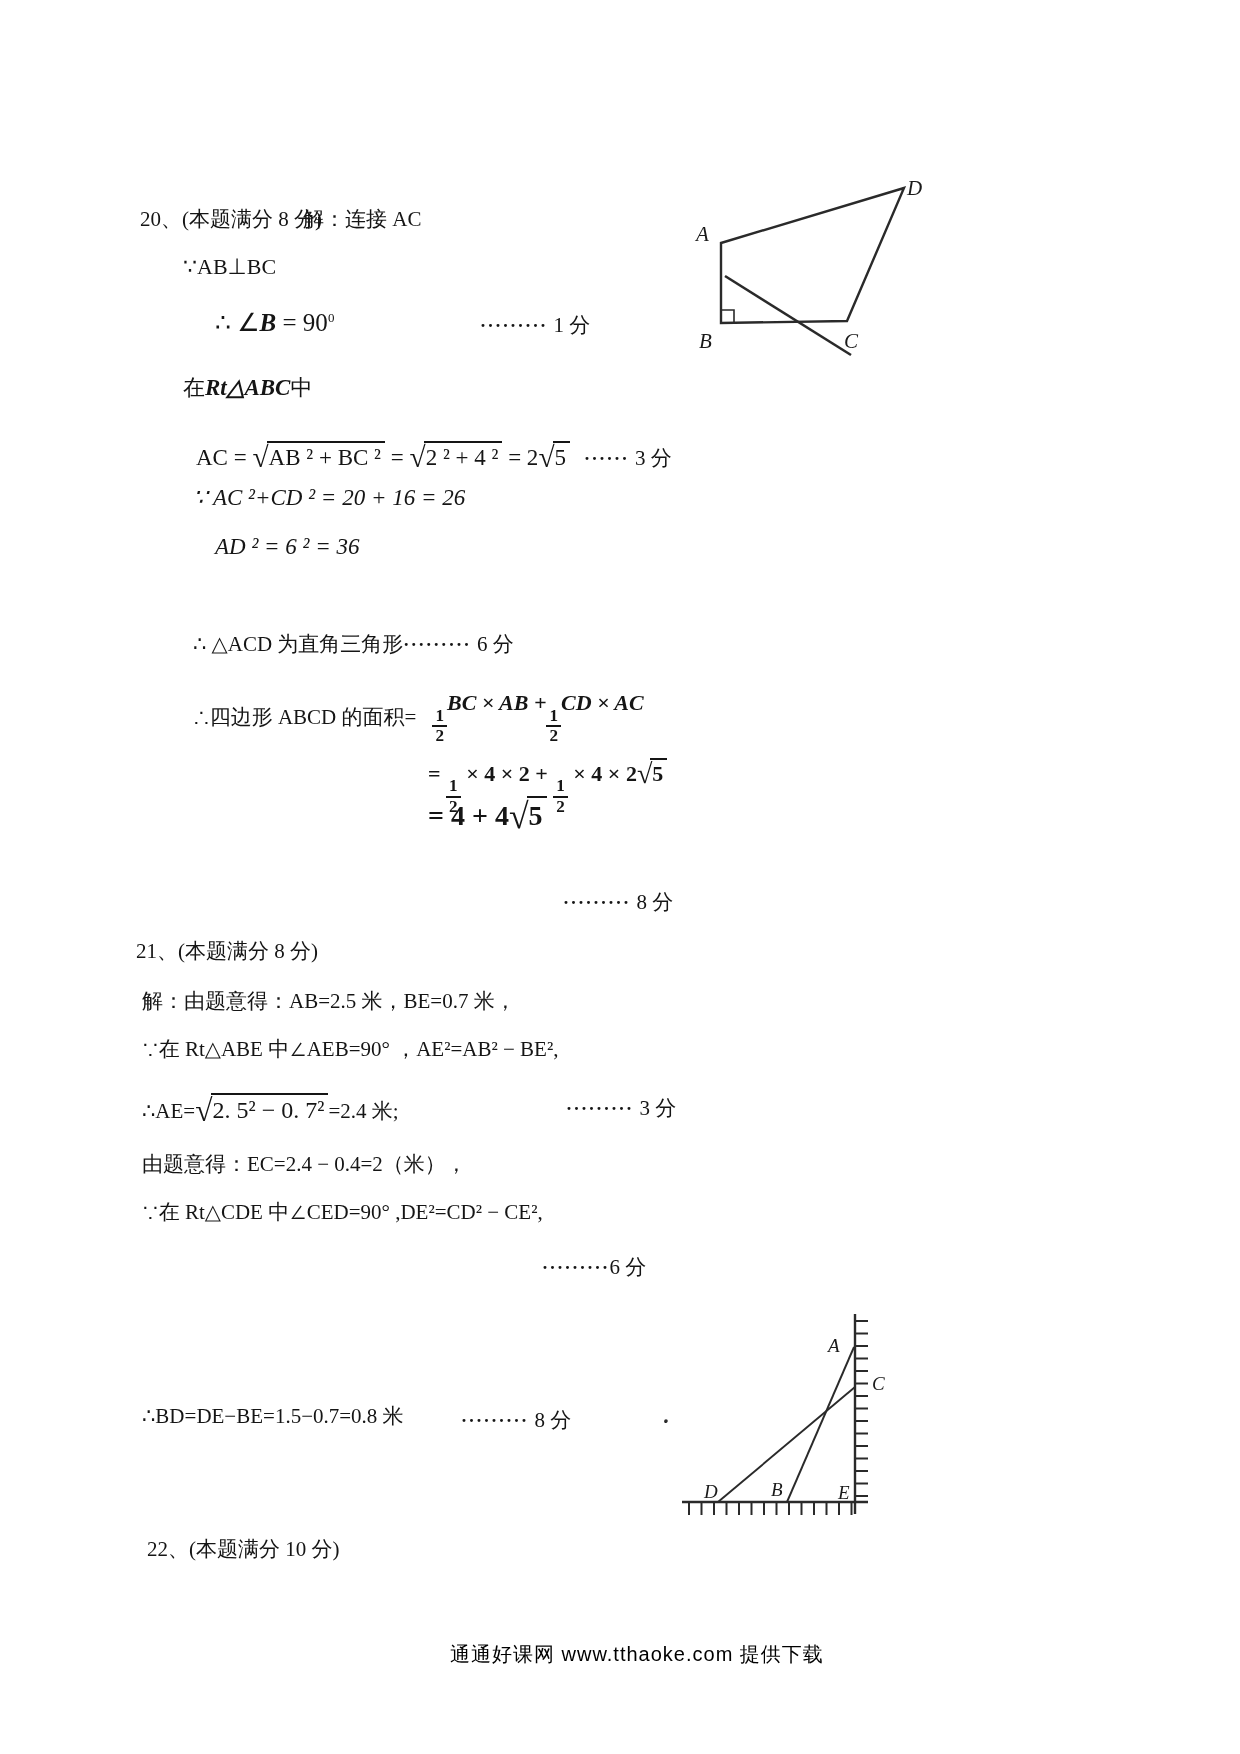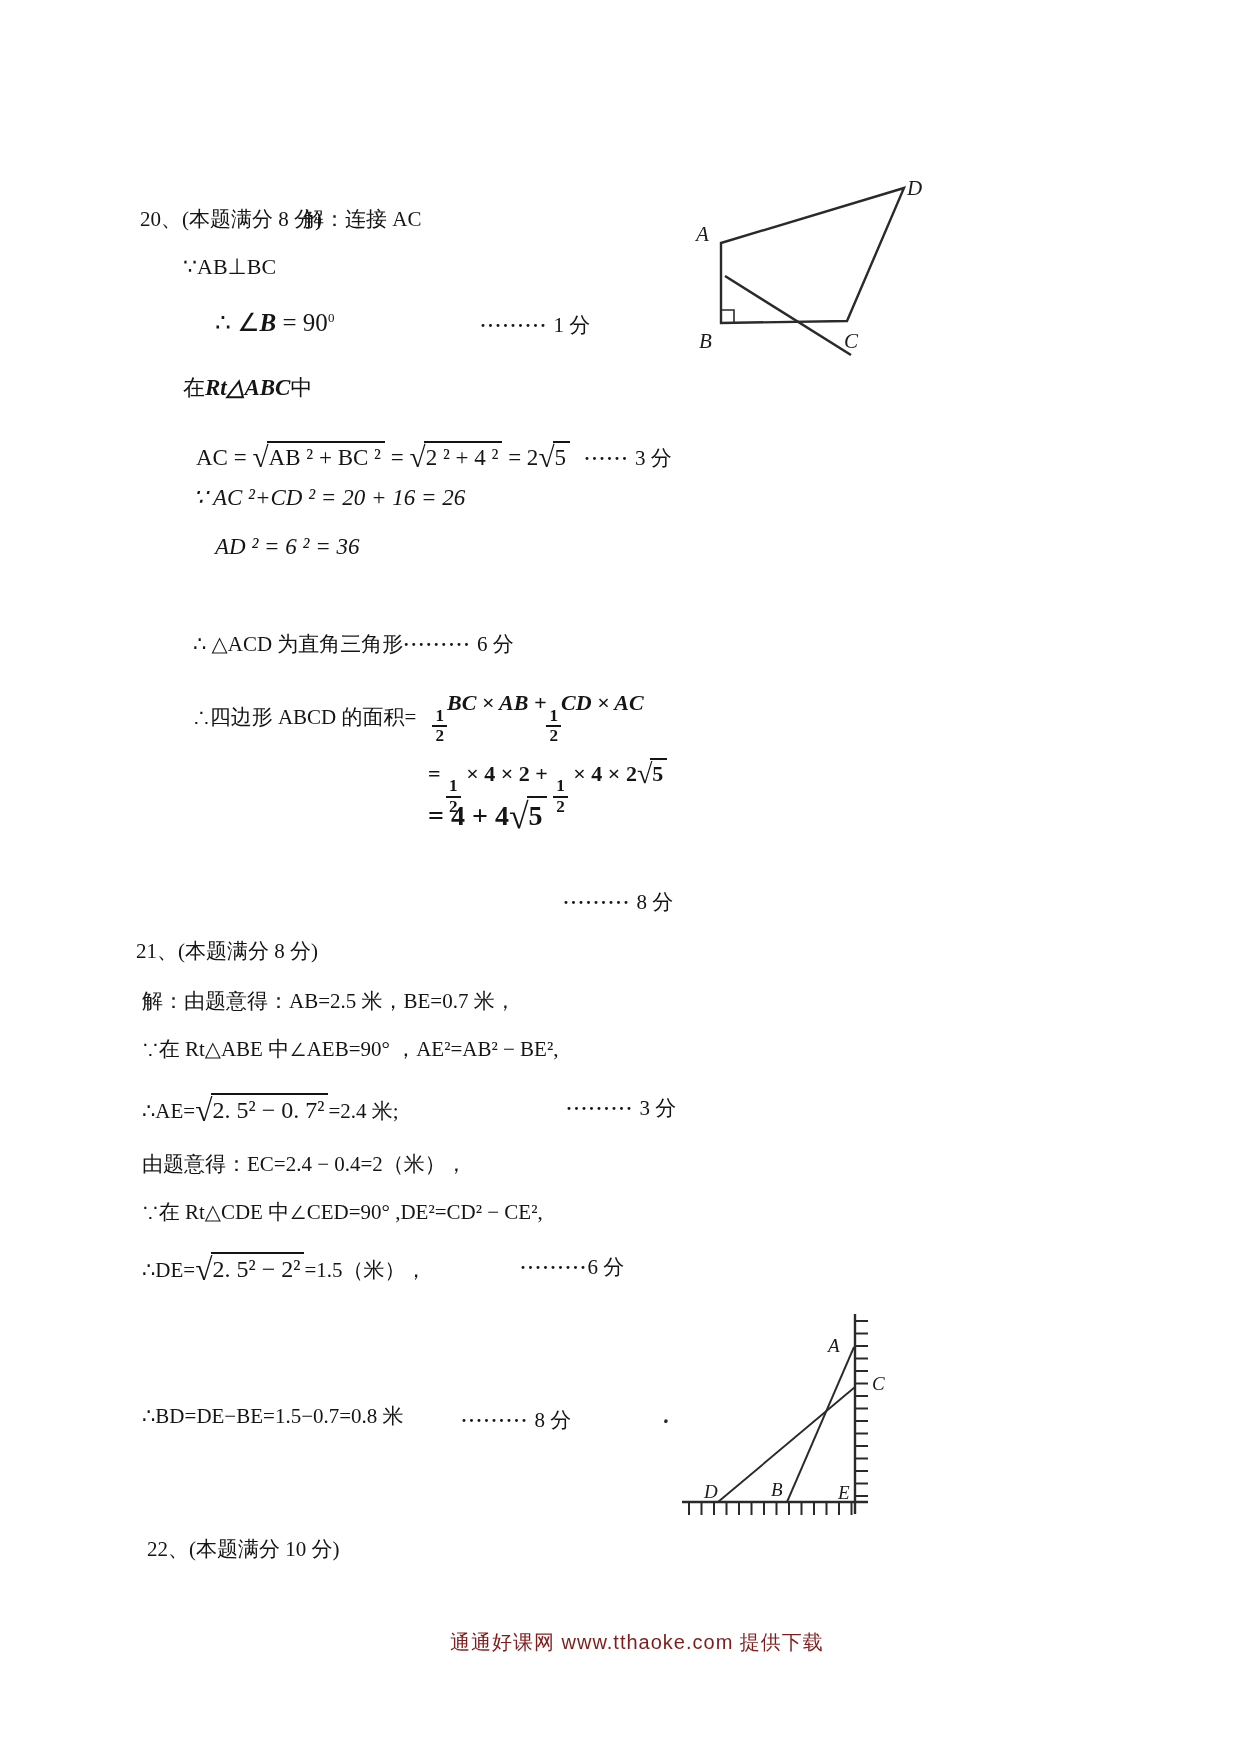--- a/index.html
+++ b/index.html
@@ -98,7 +98,6 @@
   <div class="ln cn" style="left:142px;top:1152px;">由题意得：EC=2.4 − 0.4=2（米），</div>
   <div class="ln cn" style="left:142px;top:1200px;">∵在 Rt△CDE 中∠CED=90° ,DE²=CD² − CE²,</div>
 
-  <div class="ln cn" style="left:142px;top:1251px;"><span>∴DE=</span><span class="sqrt"><span class="sg" style="font-size:1.5em;">√</span><span class="rd" style="font-size:24px;">2. 5² − 2²</span></span><span>=1.5（米），</span></div>
   <div class="ln" style="left:520px;top:1255px;"><span class="dots">·········</span><span class="cn score" style="margin-left:0;">6 分</span></div>
 
   <div class="ln cn" style="left:142px;top:1404px;">∴BD=DE−BE=1.5−0.7=0.8 米</div>

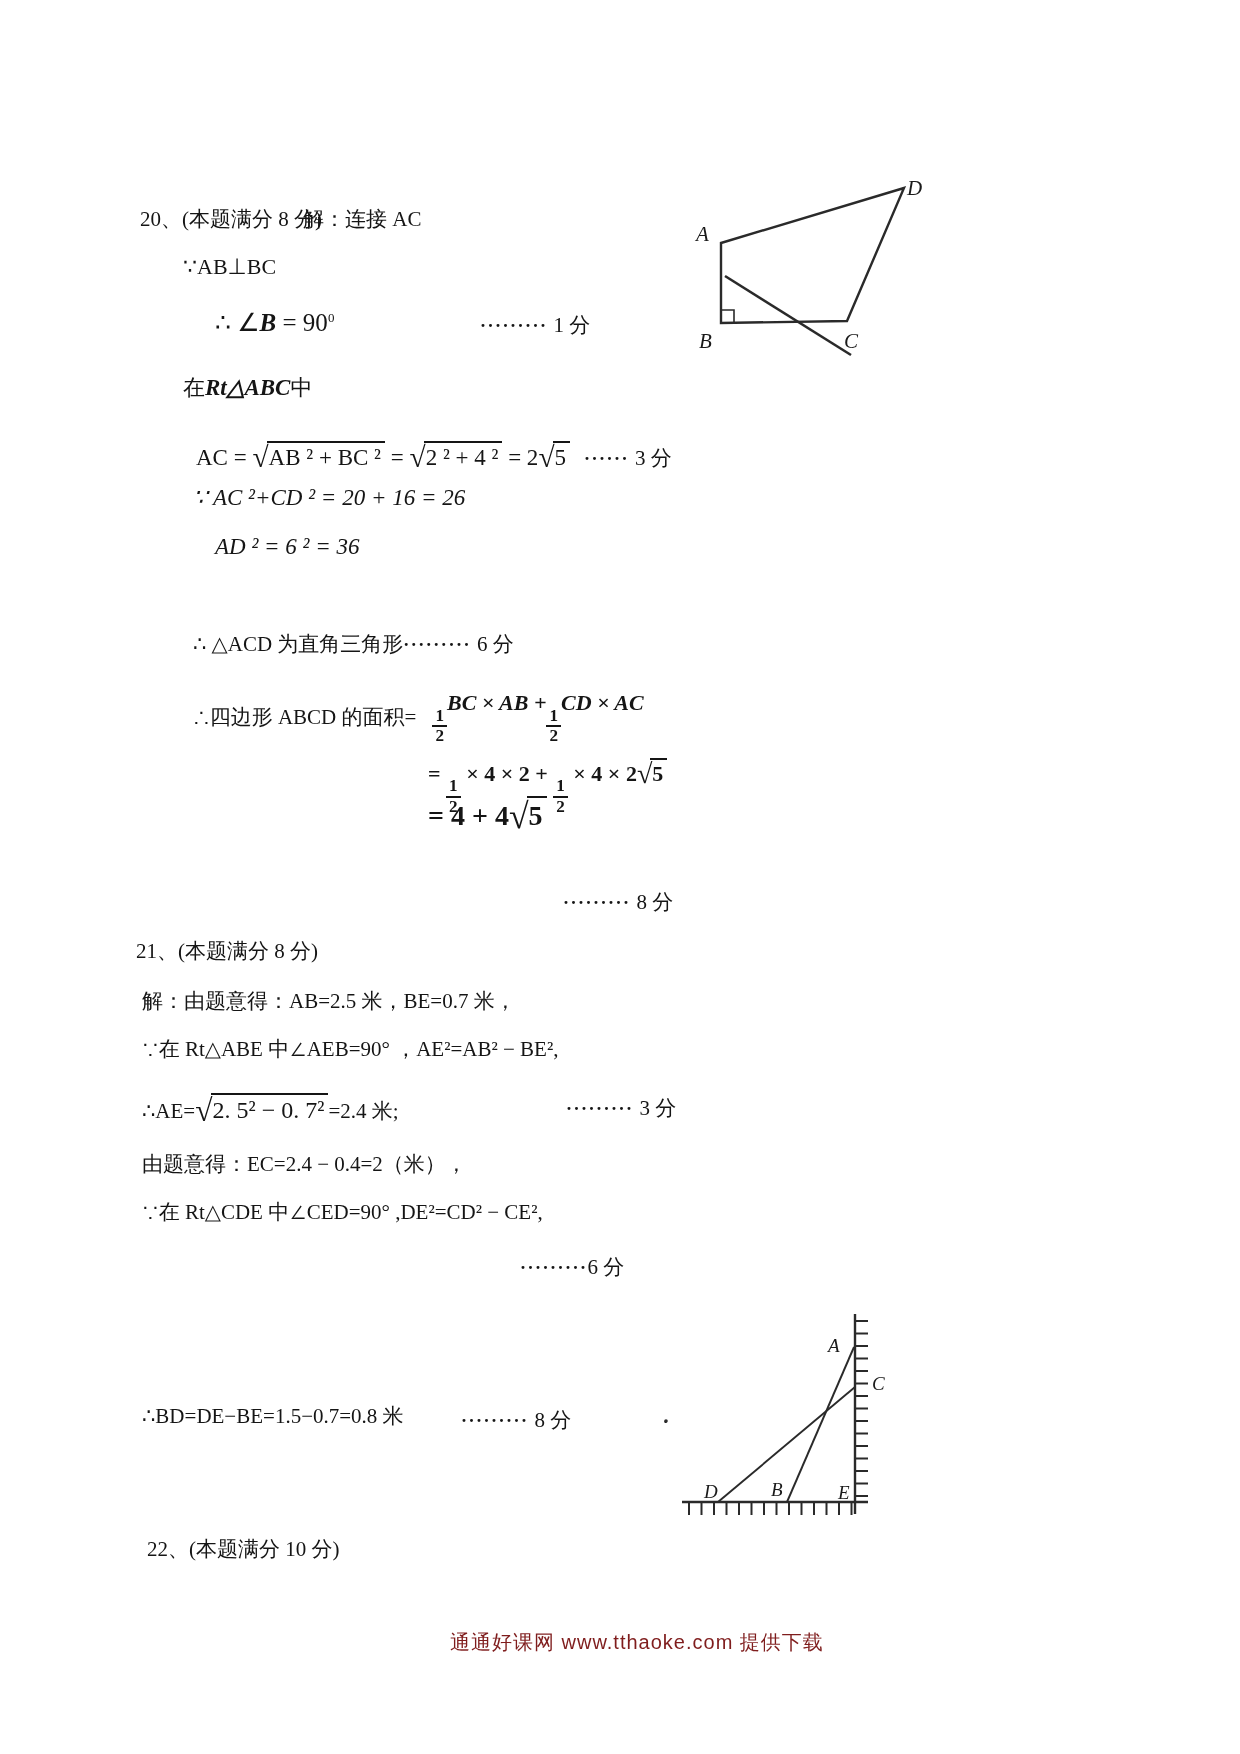--- a/index.html
+++ b/index.html
@@ -98,7 +98,7 @@
   <div class="ln cn" style="left:142px;top:1152px;">由题意得：EC=2.4 − 0.4=2（米），</div>
   <div class="ln cn" style="left:142px;top:1200px;">∵在 Rt△CDE 中∠CED=90° ,DE²=CD² − CE²,</div>
 
-  <div class="ln" style="left:520px;top:1255px;"><span class="dots">·········</span><span class="cn score" style="margin-left:0;">6 分</span></div>
+  <div class="ln" style="left:542px;top:1255px;"><span class="dots">·········</span><span class="cn score" style="margin-left:0;">6 分</span></div>
 
   <div class="ln cn" style="left:142px;top:1404px;">∴BD=DE−BE=1.5−0.7=0.8 米</div>
   <div class="ln" style="left:461px;top:1408px;"><span class="dots">·········</span><span class="cn score">8 分</span></div>

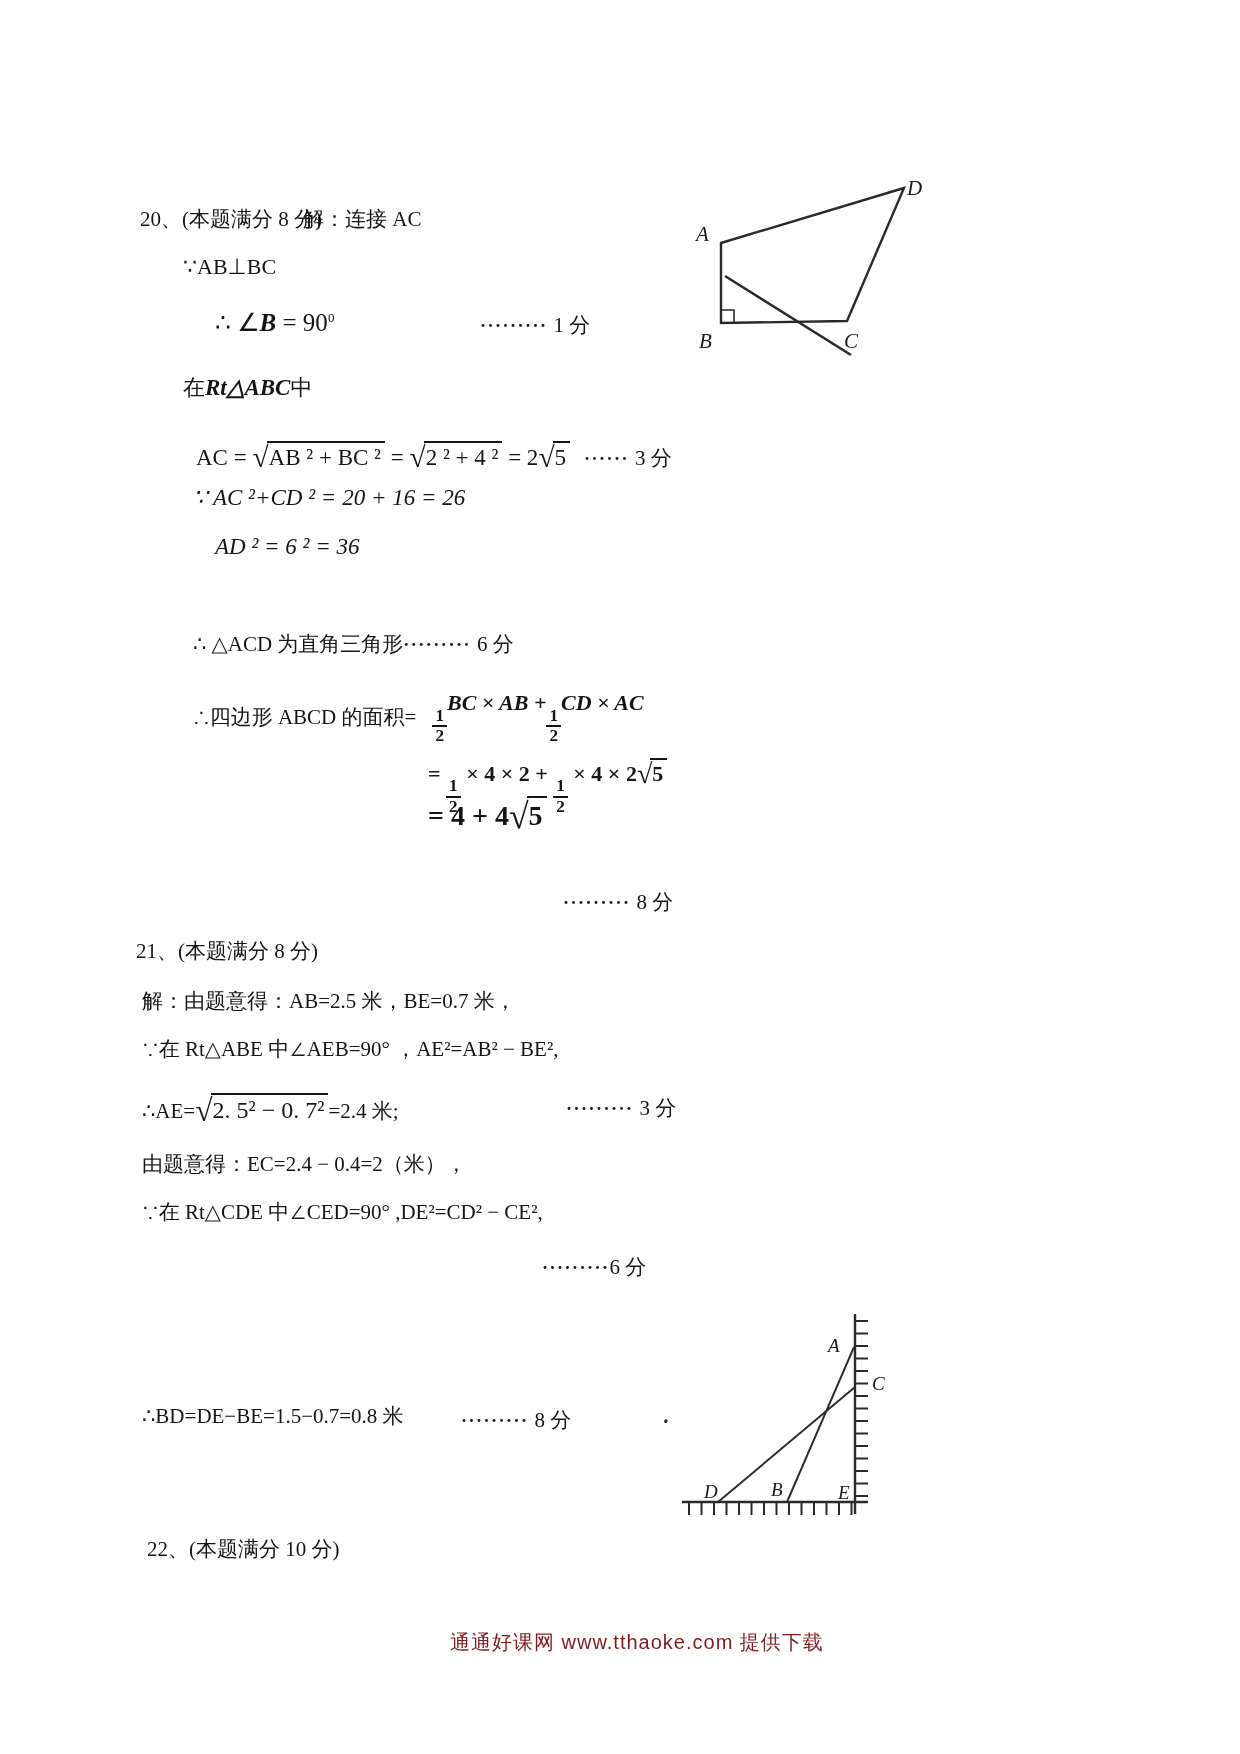--- a/index.html
+++ b/index.html
@@ -27,7 +27,7 @@
   svg{position:absolute;overflow:visible;}
   svg line,svg polyline,svg polygon,svg path{stroke:#2a2a2a;fill:none;}
   svg text{fill:#1a1a1a;font-family:"Liberation Serif", serif;font-style:italic;}
-  .footer{font-family:"Liberation Sans", sans-serif;font-size:20px;color:#7f1d1d;letter-spacing:1px;}
+  .footer{font-family:"Liberation Sans", sans-serif;font-size:20px;color:#000000;letter-spacing:1px;margin-top:12px;}
 </style>
 </head>
 <body>

